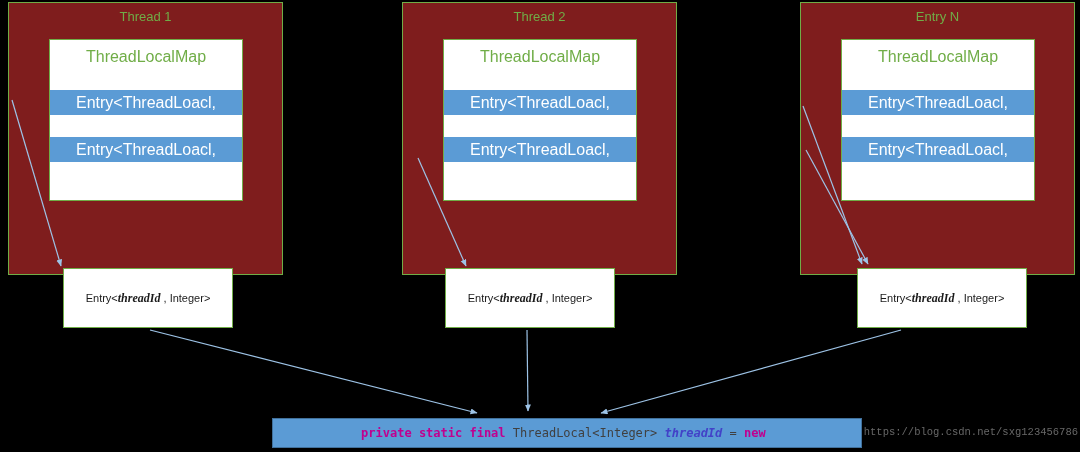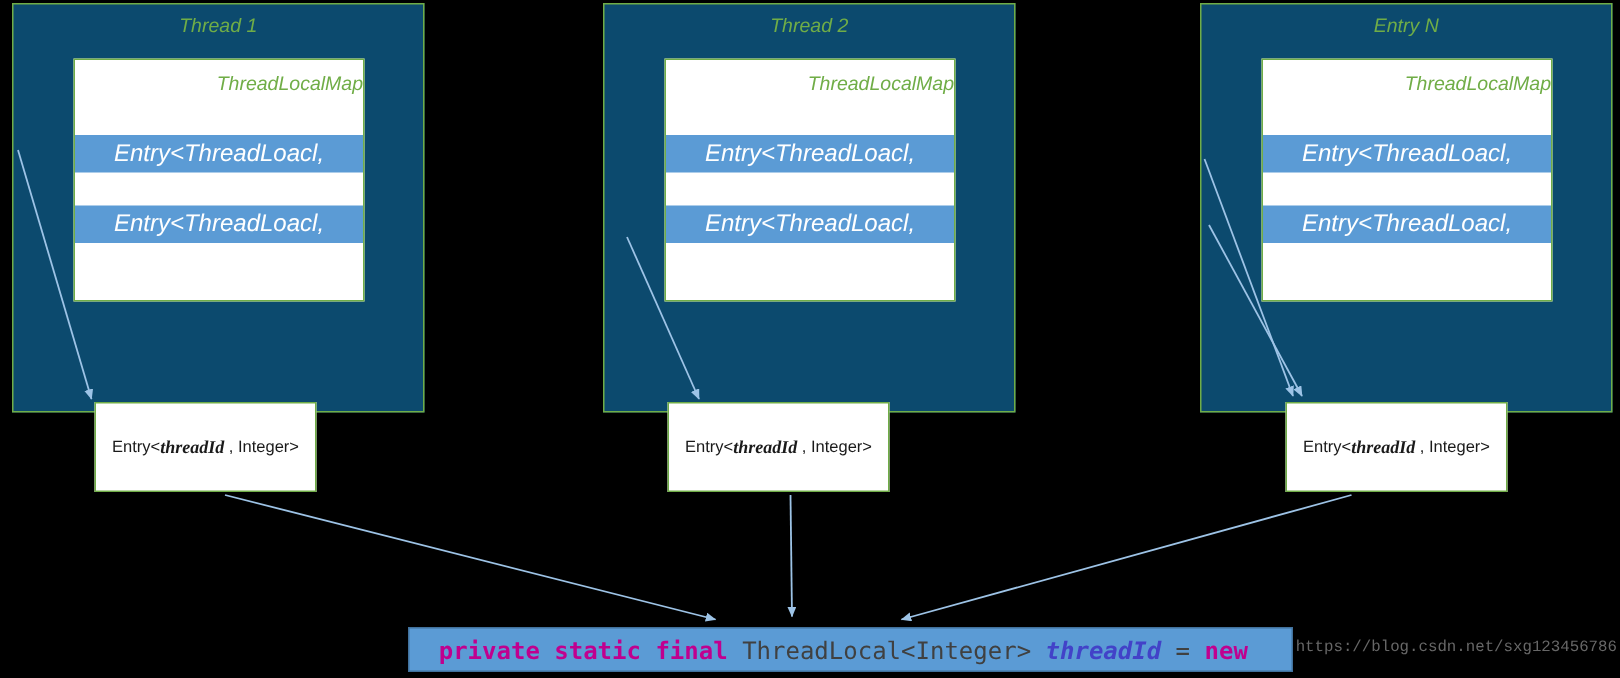--- a/index.html
+++ b/index.html
@@ -9,7 +9,7 @@
   }
   .thread-box{
     position:absolute;top:2px;width:275px;height:273px;
-    background:#0c4a6e;border:1px solid #70AD47;box-sizing:border-box;font-style:italic;
+    background:#7f1d1d;border:1px solid #70AD47;box-sizing:border-box;
   }
   .thread-title{
     position:absolute;top:6px;left:0;right:0;text-align:center;

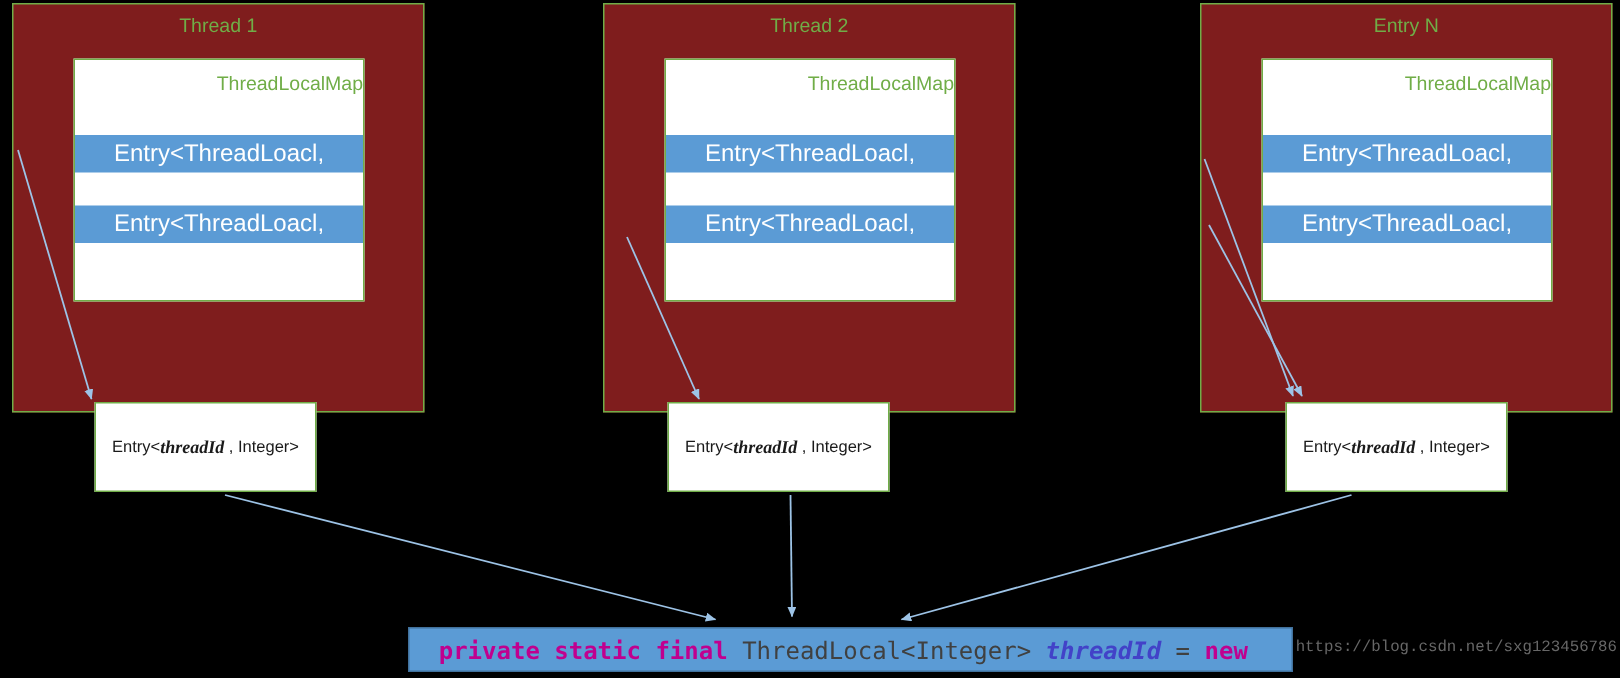--- a/index.html
+++ b/index.html
@@ -20,8 +20,8 @@
     border:1px solid #70AD47;box-sizing:border-box;background:#fff;
   }
   .map-title{
-    position:absolute;top:8px;left:0;right:0;text-align:right;
-    color:#70AD47;font-size:13px;
+    position:absolute;top:8px;left:0;right:0;text-align:center;
+    color:#70AD47;font-size:16px;
   }
   .entry-row{
     position:absolute;left:0;right:0;height:25px;line-height:25px;

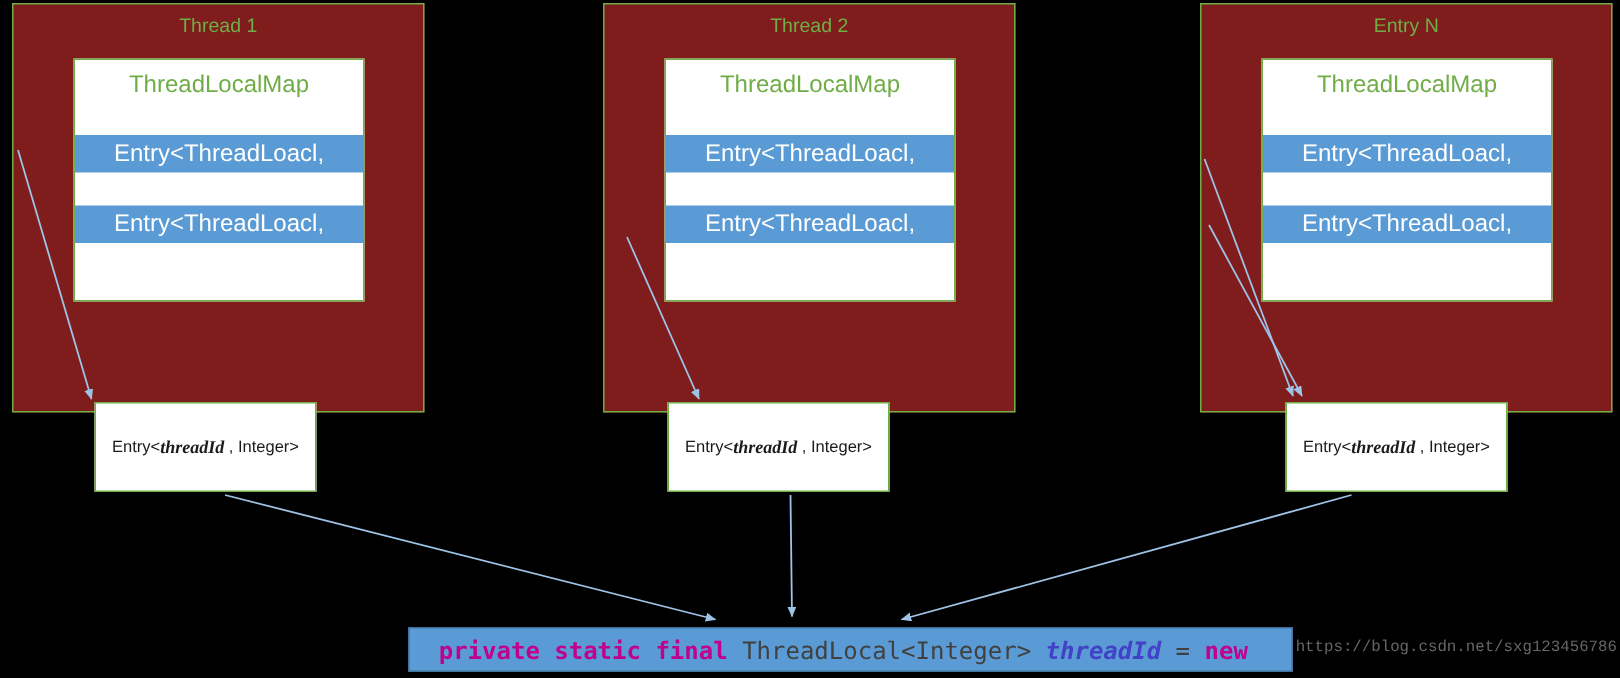--- a/index.html
+++ b/index.html
@@ -30,7 +30,7 @@
   .entry-row.row1{top:50px;}
   .entry-row.row2{top:97px;}
   .shared-entry{
-    position:absolute;top:268px;width:148px;height:60px;
+    position:absolute;top:268px;width:170px;height:60px;
     background:#ffffff;border:1px solid #70AD47;box-sizing:border-box;
     display:flex;align-items:center;justify-content:center;
     font-size:11px;color:#1a1a1a;white-space:pre;

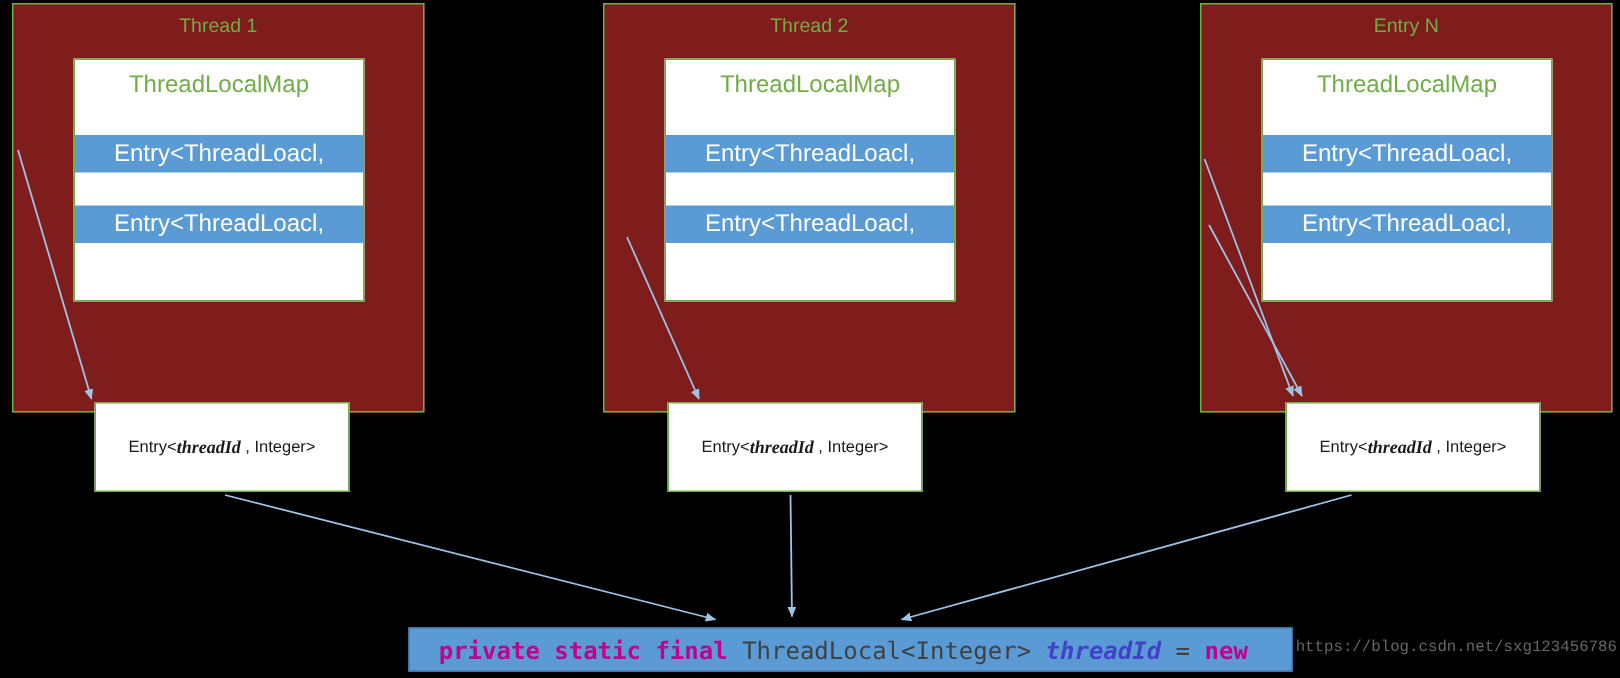--- a/index.html
+++ b/index.html
@@ -43,7 +43,7 @@
     position:absolute;left:272px;top:418px;width:590px;height:30px;
     background:#5B9BD5;border:1px solid #41719C;box-sizing:border-box;
     display:flex;align-items:center;justify-content:center;
-    font-family:"DejaVu Sans Mono",monospace;font-size:16px;color:#1a1a1a;
+    font-family:"DejaVu Sans Mono",monospace;font-size:12px;color:#1a1a1a;
     white-space:pre;
     text-align:center;
   }

